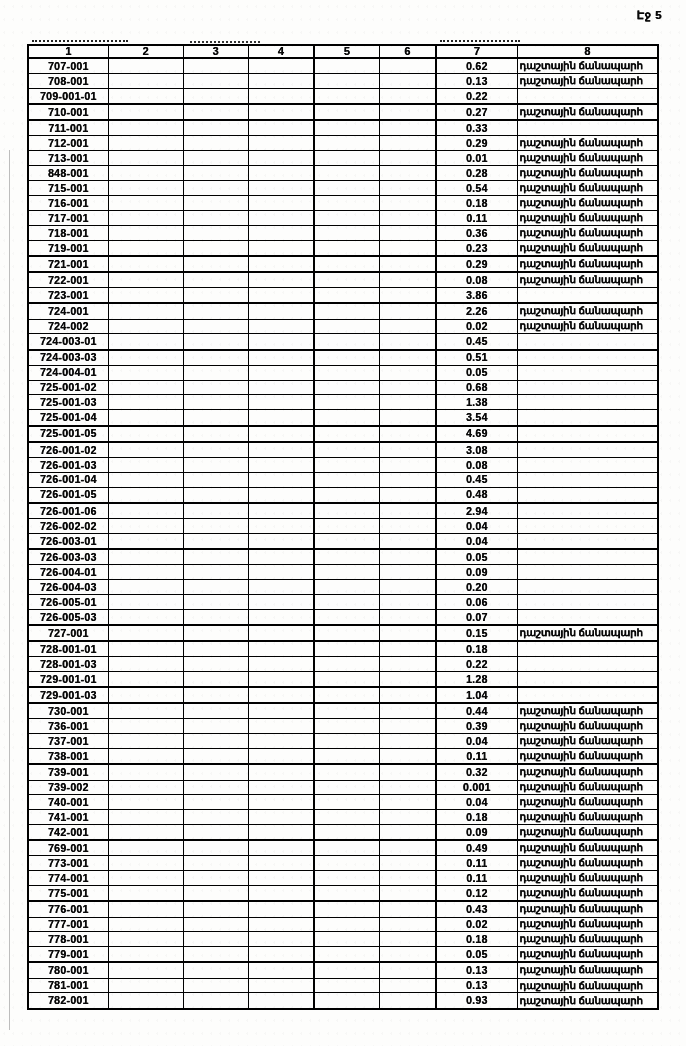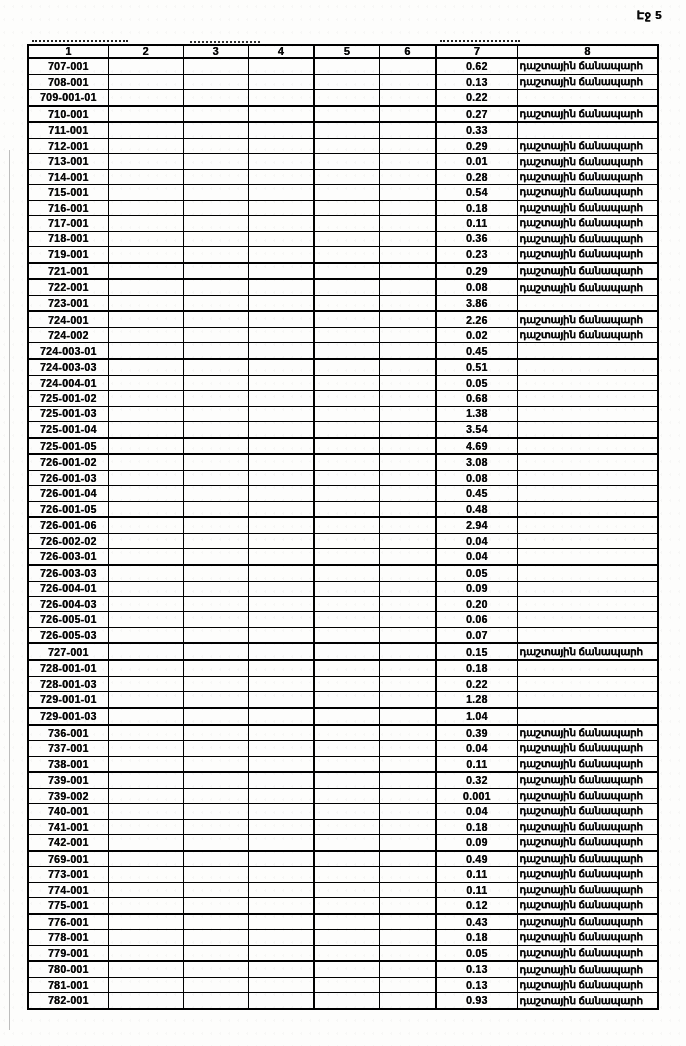--- a/index.html
+++ b/index.html
@@ -147,7 +147,7 @@
           <td class=" c-note"><span>դաշտային ճանապարհ</span></td>
         </tr>
         <tr>
-          <td class=" c-code">714-001</td>
+          <td class=" c-code">848-001</td>
           <td></td>
           <td></td>
           <td class="vthick"></td>

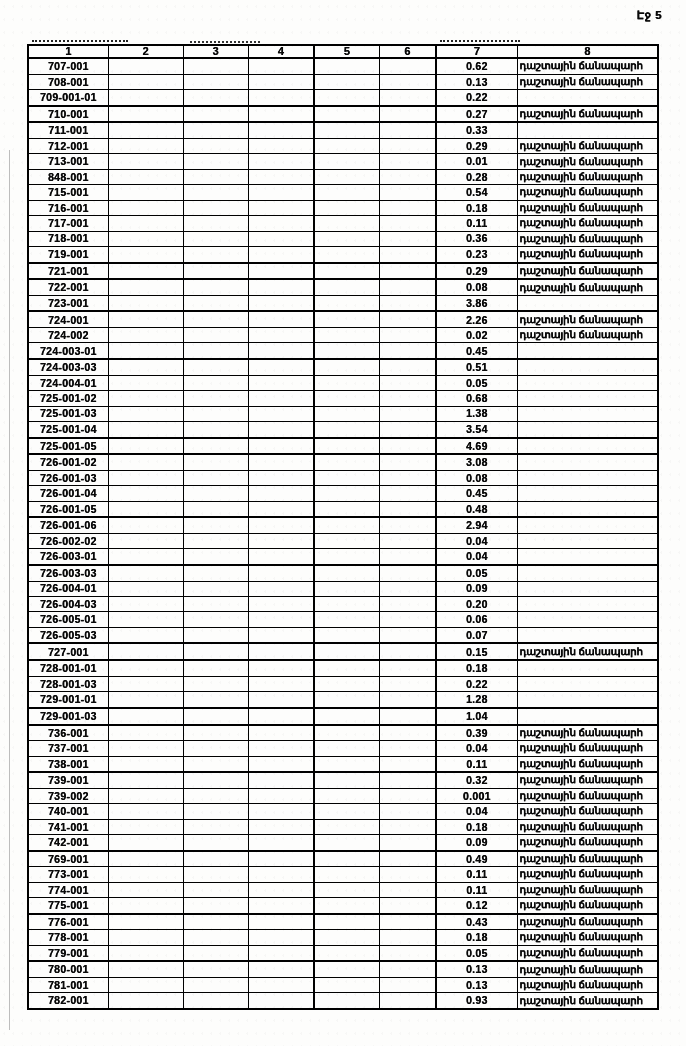--- a/index.html
+++ b/index.html
@@ -497,6 +497,16 @@
           <td class=" c-note"><span></span></td>
         </tr>
         <tr>
+          <td class=" c-code">730-001</td>
+          <td></td>
+          <td></td>
+          <td class="vthick"></td>
+          <td></td>
+          <td class="vthick"></td>
+          <td class=" c-value">0.44</td>
+          <td class=" c-note"><span>դաշտային ճանապարհ</span></td>
+        </tr>
+        <tr>
           <td class=" c-code">736-001</td>
           <td></td>
           <td></td>

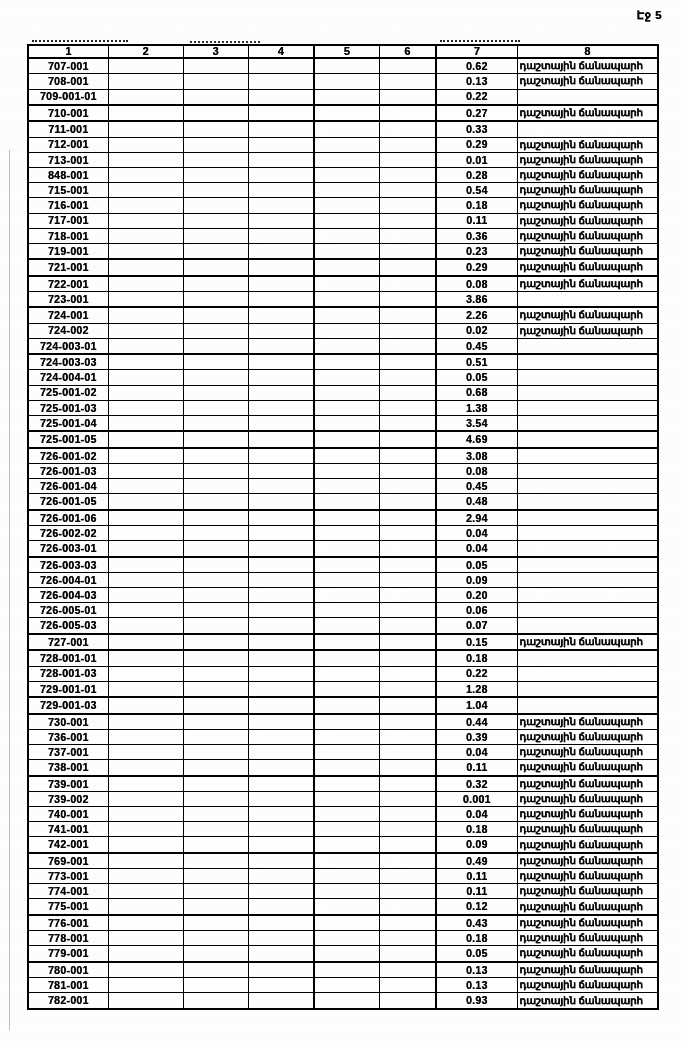--- a/index.html
+++ b/index.html
@@ -637,6 +637,16 @@
           <td class=" c-note"><span>դաշտային ճանապարհ</span></td>
         </tr>
         <tr>
+          <td class=" c-code">777-001</td>
+          <td></td>
+          <td></td>
+          <td class="vthick"></td>
+          <td></td>
+          <td class="vthick"></td>
+          <td class=" c-value">0.02</td>
+          <td class=" c-note"><span>դաշտային ճանապարհ</span></td>
+        </tr>
+        <tr>
           <td class=" c-code">778-001</td>
           <td></td>
           <td></td>

